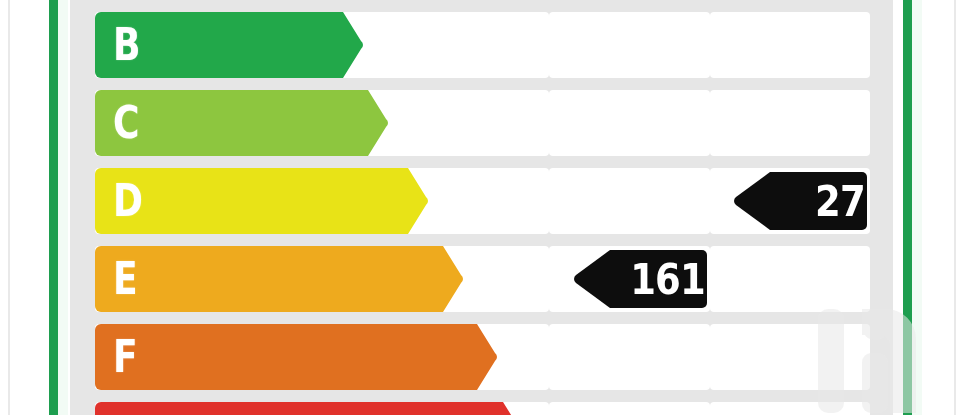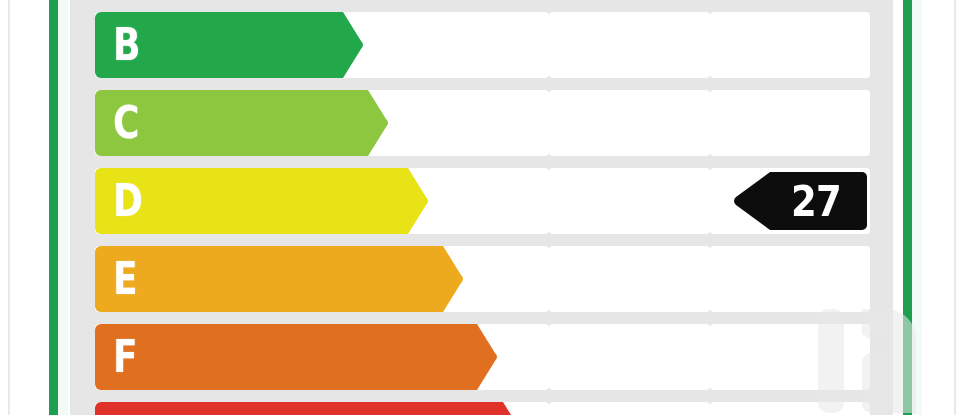--- a/index.html
+++ b/index.html
@@ -81,7 +81,7 @@
   .badge{
     position:absolute;top:4px;height:58px;
     display:flex;align-items:center;justify-content:flex-end;
-    padding-right:26px;
+    padding-right:2px;
     box-sizing:border-box;
   }
   .badge .bg{

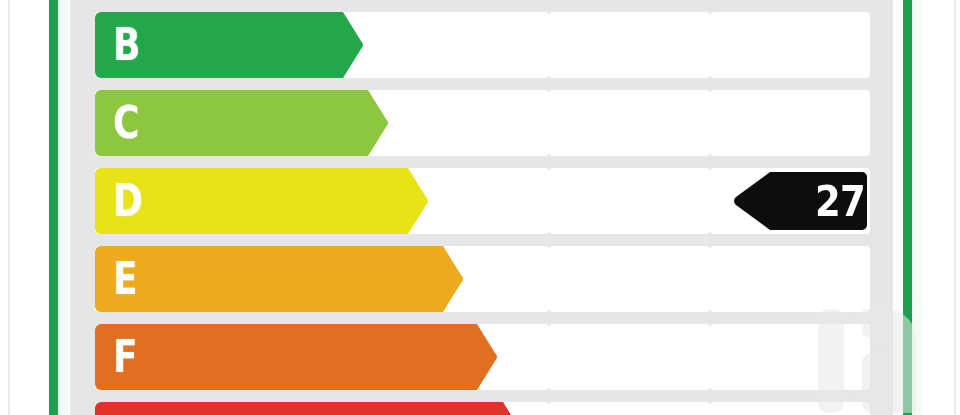--- a/index.html
+++ b/index.html
@@ -183,6 +183,14 @@
             </svg>
           </span>
         </div>
+        <div class="badge" style="left: 504px; width: 133px;">
+          <span class="bg">
+            <svg viewBox="0 0 133 58" preserveAspectRatio="none" xmlns="http://www.w3.org/2000/svg">
+              <path d="M128 0 H36 L2 25 a5 5 0 0 0 0 8 L36 58 H128 a5 5 0 0 0 5 -5 V5 a5 5 0 0 0 -5 -5 Z" fill="#0d0d0d"></path>
+            </svg>
+          </span>
+          <span class="num">161</span>
+        </div>
       </div>
       <div class="row" style="top: 324px;">
         <div class="cell" style="left: 25px; width: 454px;"></div>

